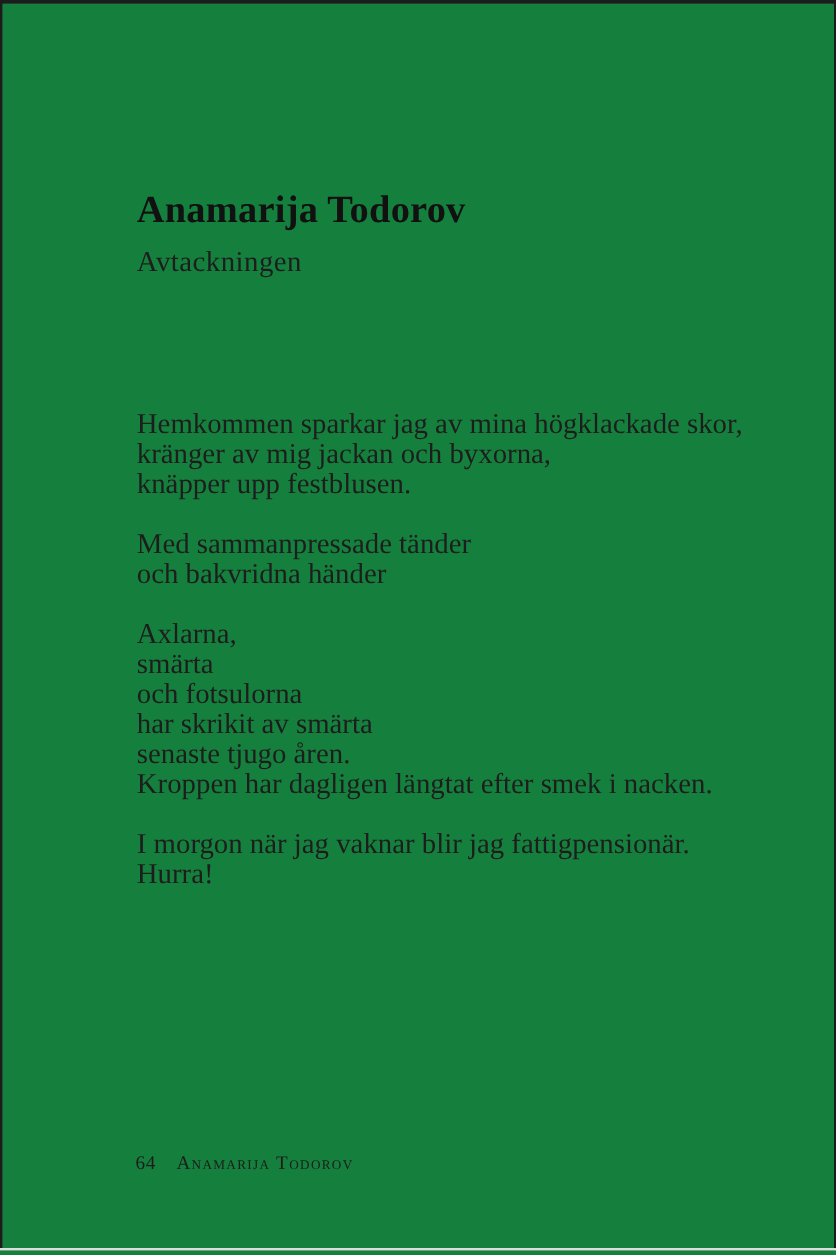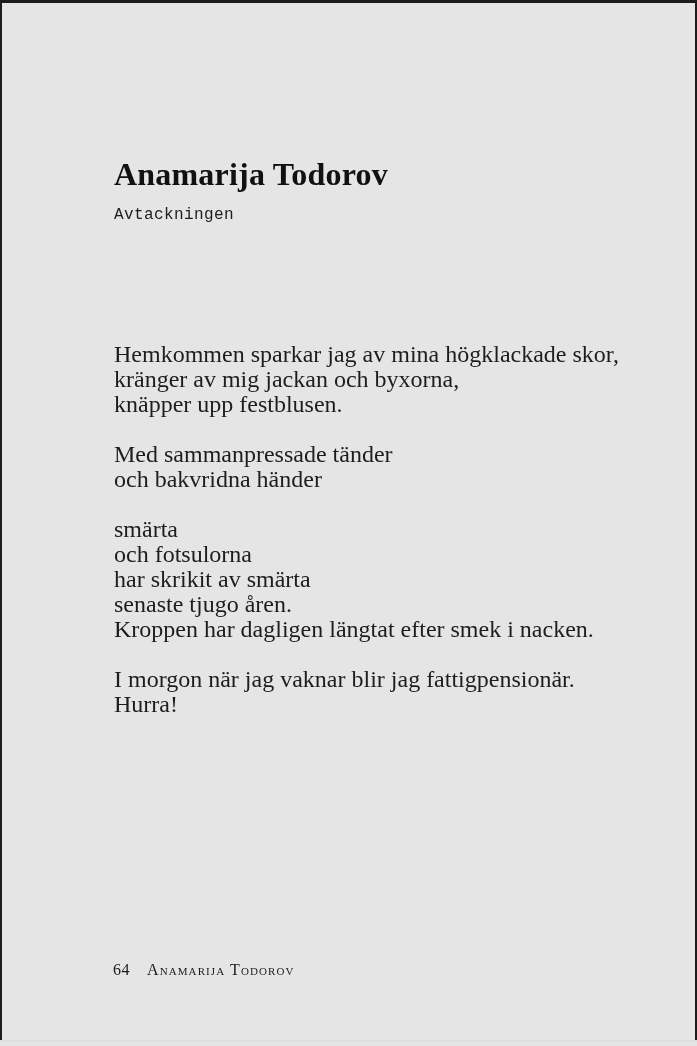--- a/index.html
+++ b/index.html
@@ -12,7 +12,7 @@
   }
   .page {
     position: absolute; inset: 0;
-    background: #e5e5e5;
+    background: #15803d;
   }
   
   .edge-top    { position: absolute; top: 0; left: 0; width: 100%; height: 3px; background: #1c1c1c; }

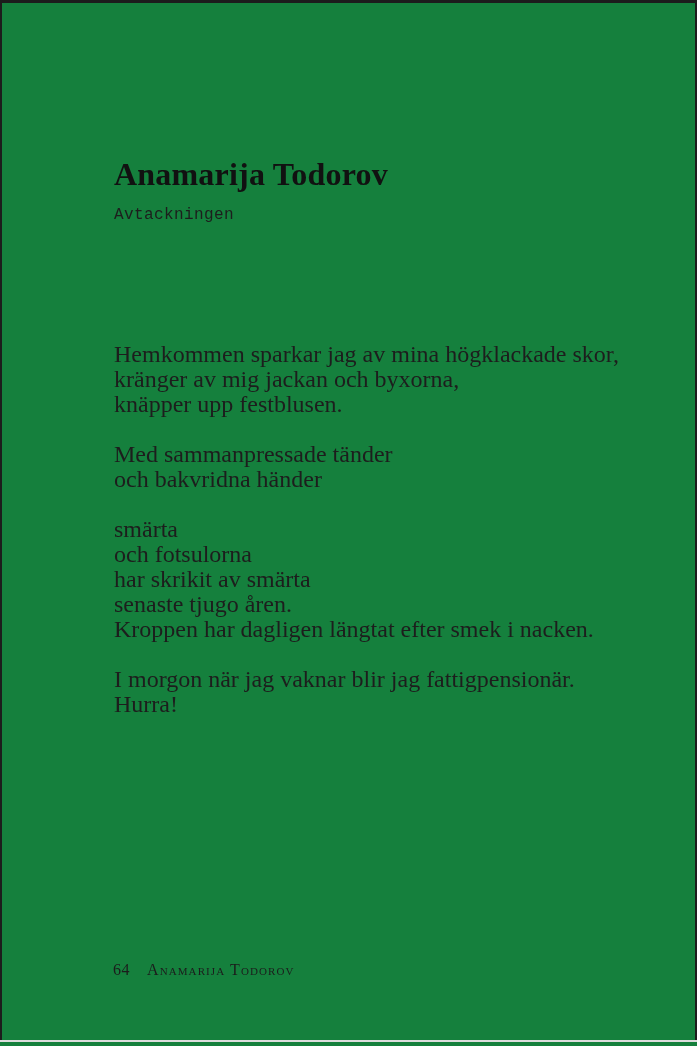--- a/index.html
+++ b/index.html
@@ -30,8 +30,8 @@
   }
   .poem-subtitle {
     position: absolute; left: 114px; top: 206px;
-    font-family: Liberation Mono, monospace;
-    font-size: 16px; font-weight: 400;
+    font-family: Liberation Serif, serif;
+    font-size: 24px; font-weight: 400;
     color: #1d1d1d;
     letter-spacing: 0.4px;
     white-space: nowrap;

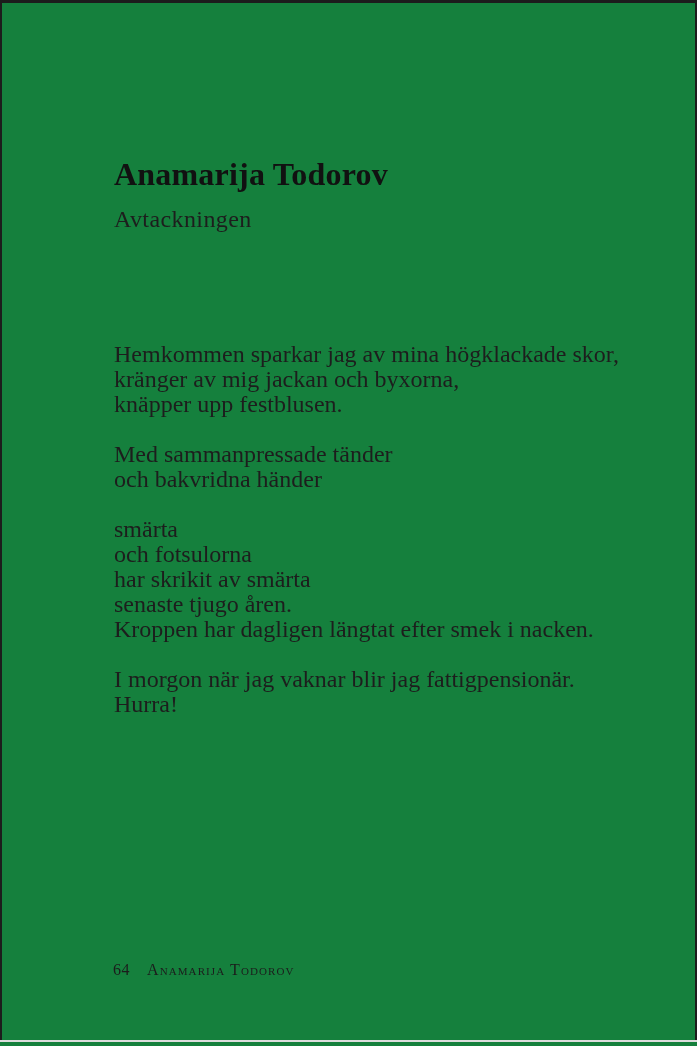--- a/index.html
+++ b/index.html
@@ -86,6 +86,7 @@
       <div class="poem-line">och bakvridna händer</div>
     </div>
     <div class="stanza">
+      <div class="poem-line">Axlarna,</div>
       <div class="poem-line">smärta</div>
       <div class="poem-line">och fotsulorna</div>
       <div class="poem-line">har skrikit av smärta</div>

